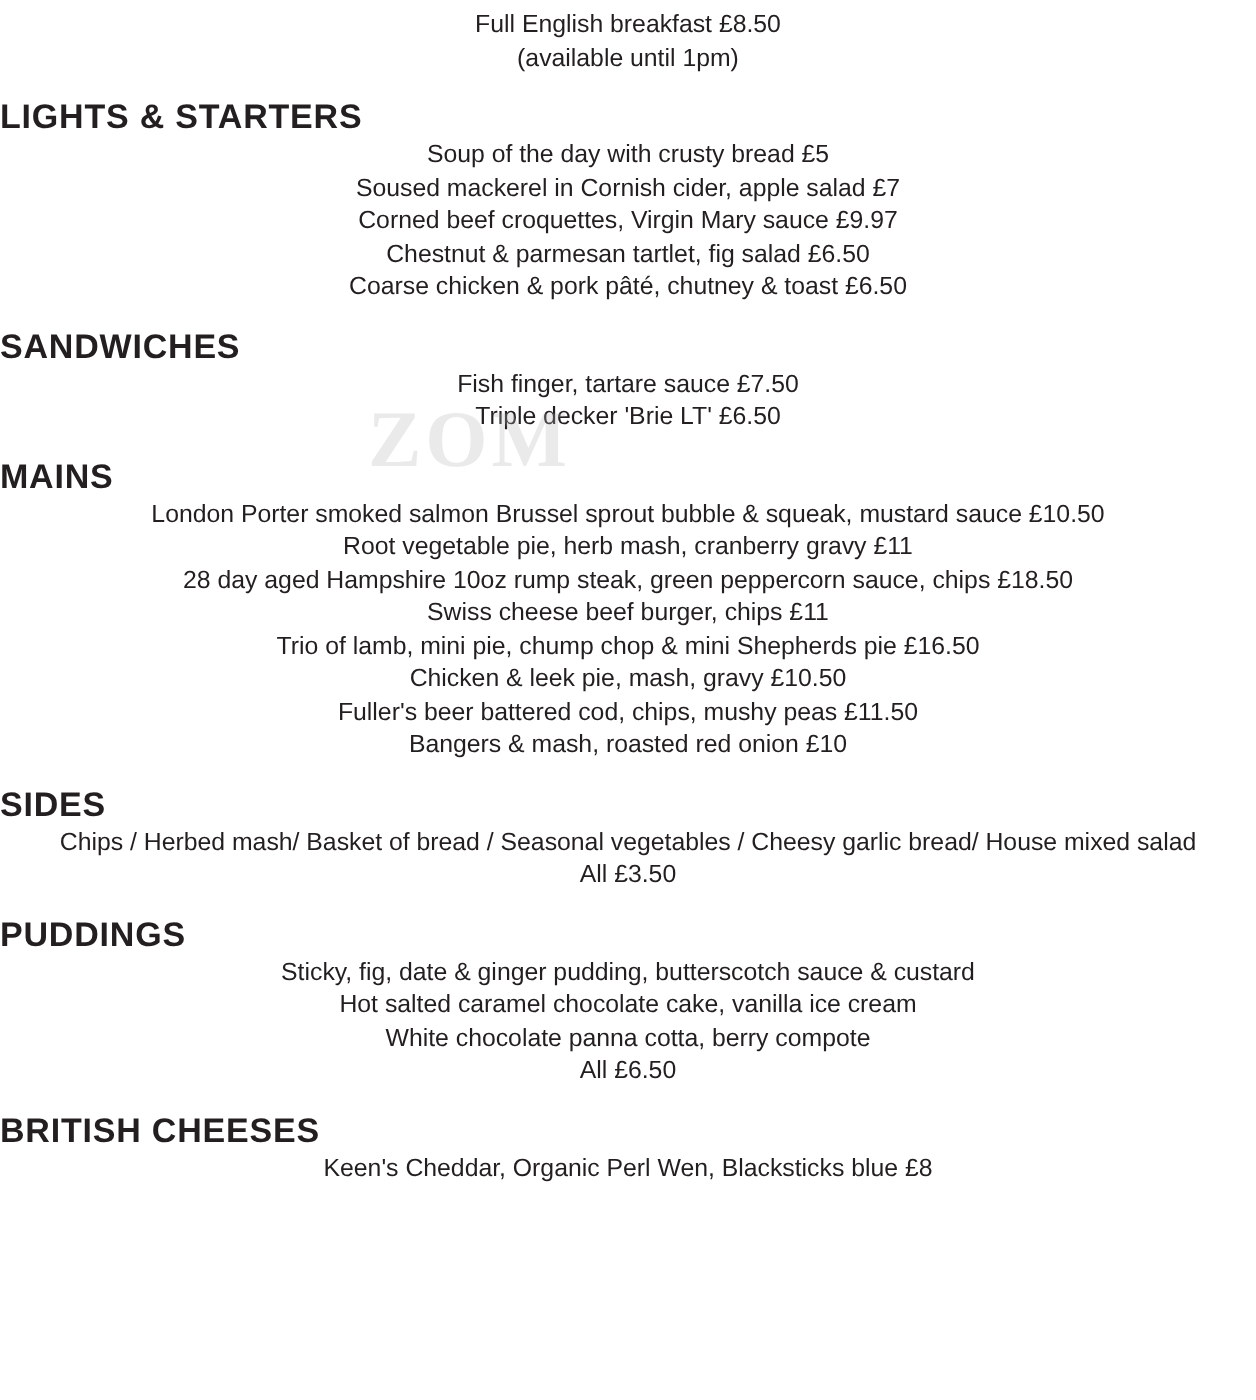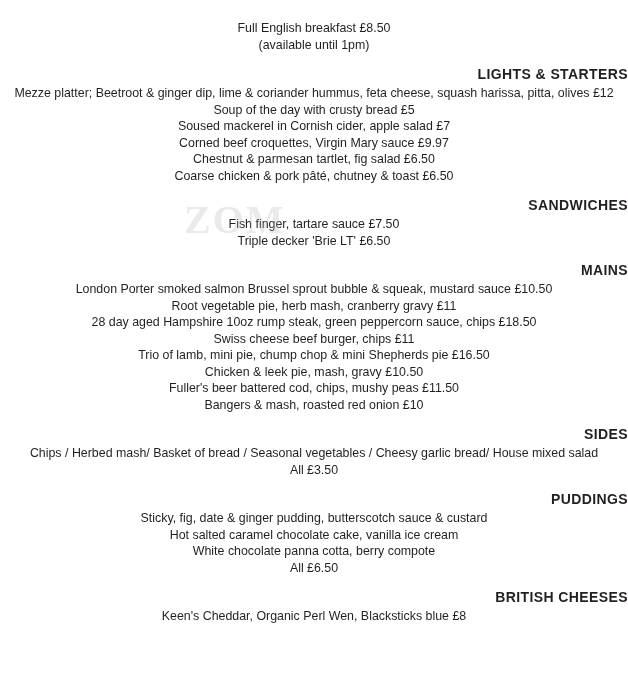--- a/index.html
+++ b/index.html
@@ -17,7 +17,7 @@
   }
   .menu {
     width: 628px;
-    padding-top: 20px;
+    padding-top: 4px;
     box-sizing: border-box;
     text-align: center;
   }

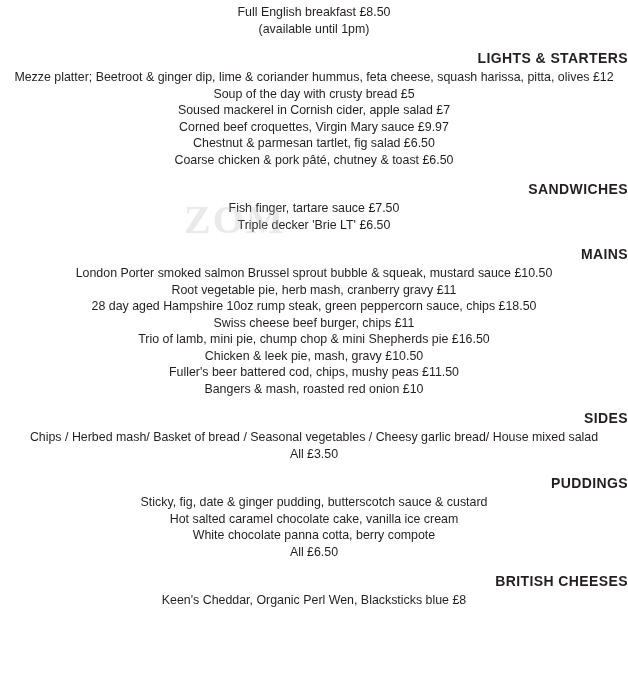--- a/index.html
+++ b/index.html
@@ -28,13 +28,13 @@
     text-align: center;
   }
   .section-title {
-    font-size: 14px;
+    font-size: 17px;
     font-weight: bold;
     letter-spacing: 0.4px;
     line-height: 17px;
     margin-top: 13px;
     margin-bottom: 2px;
-    text-align: right;
+    text-align: left;
   }
   .intro {
     margin-bottom: 2px;

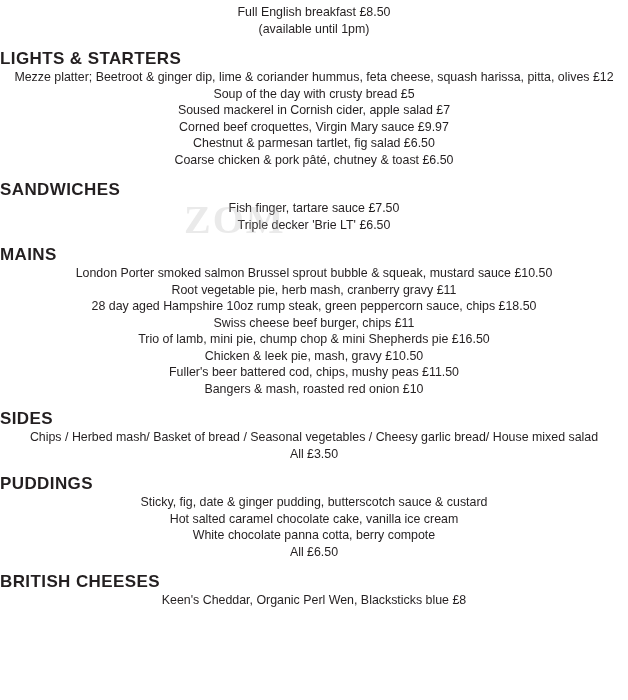--- a/index.html
+++ b/index.html
@@ -66,7 +66,6 @@
 
   <div class="group">
     <div class="section-title">LIGHTS &amp; STARTERS</div>
-    <div class="line">Mezze platter; Beetroot &amp; ginger dip, lime &amp; coriander hummus, feta cheese, squash harissa, pitta, olives £12</div>
     <div class="line">Soup of the day with crusty bread £5</div>
     <div class="line">Soused mackerel in Cornish cider, apple salad £7</div>
     <div class="line">Corned beef croquettes, Virgin Mary sauce £9.97</div>

